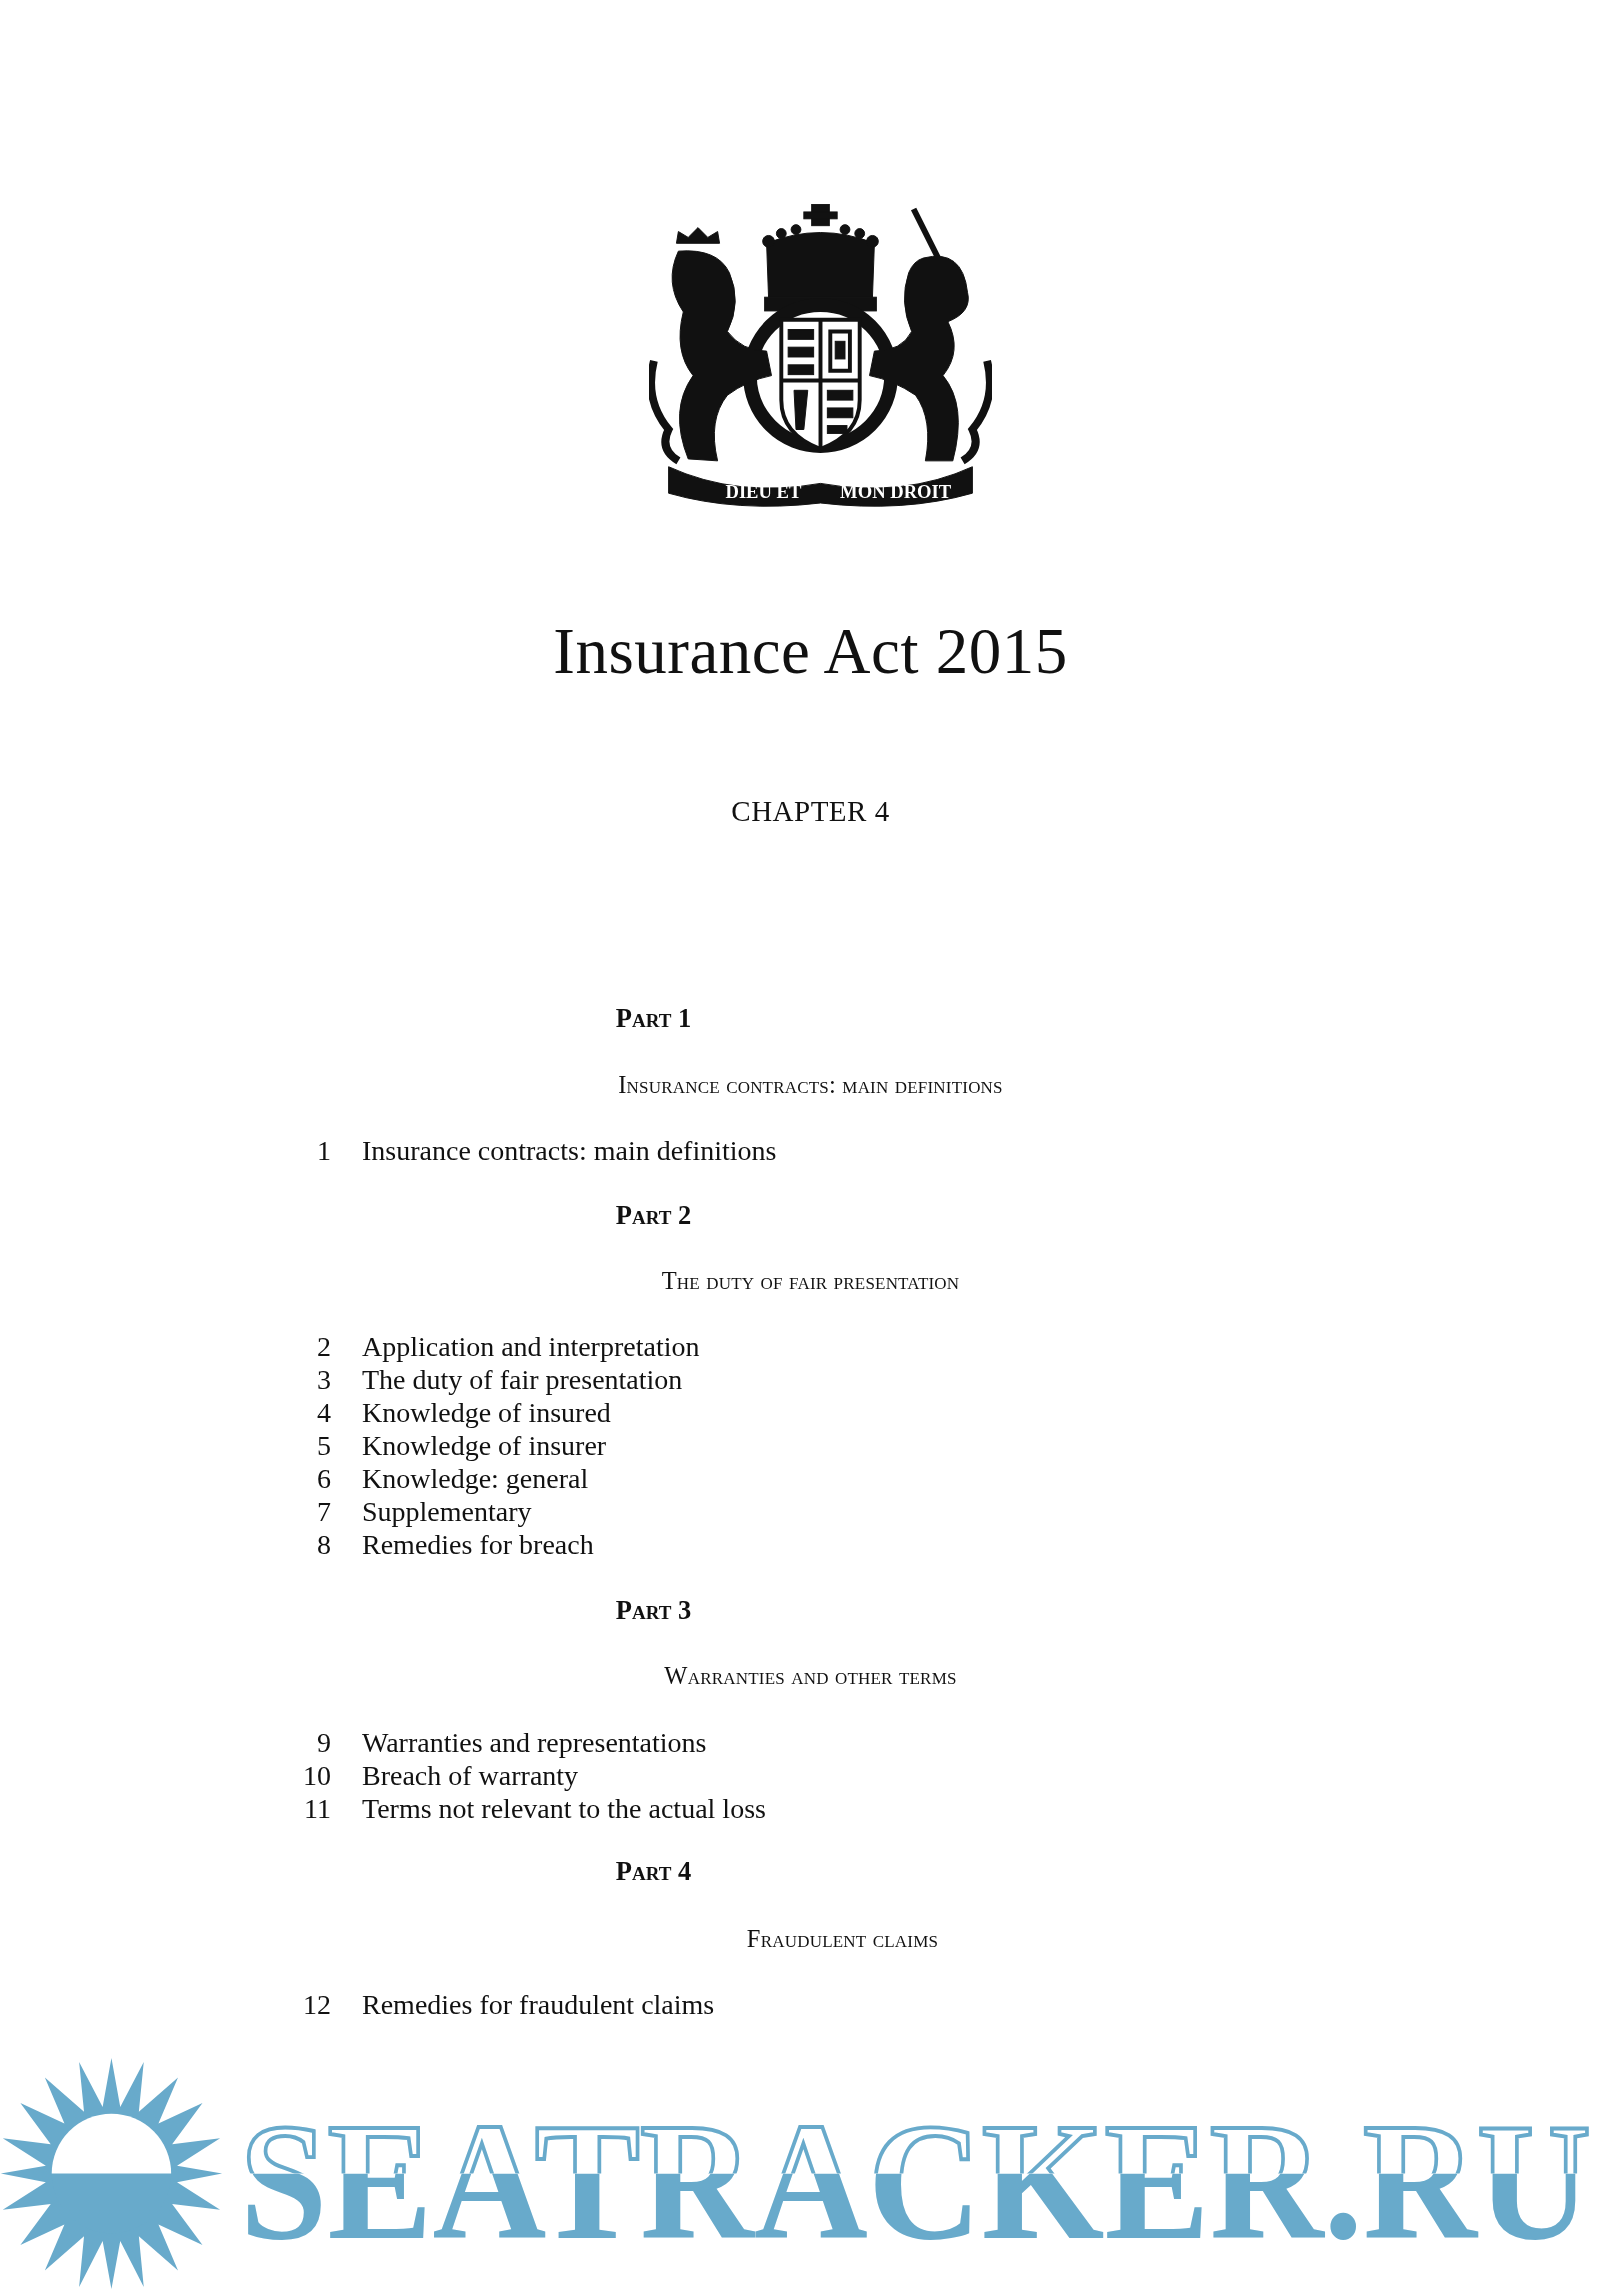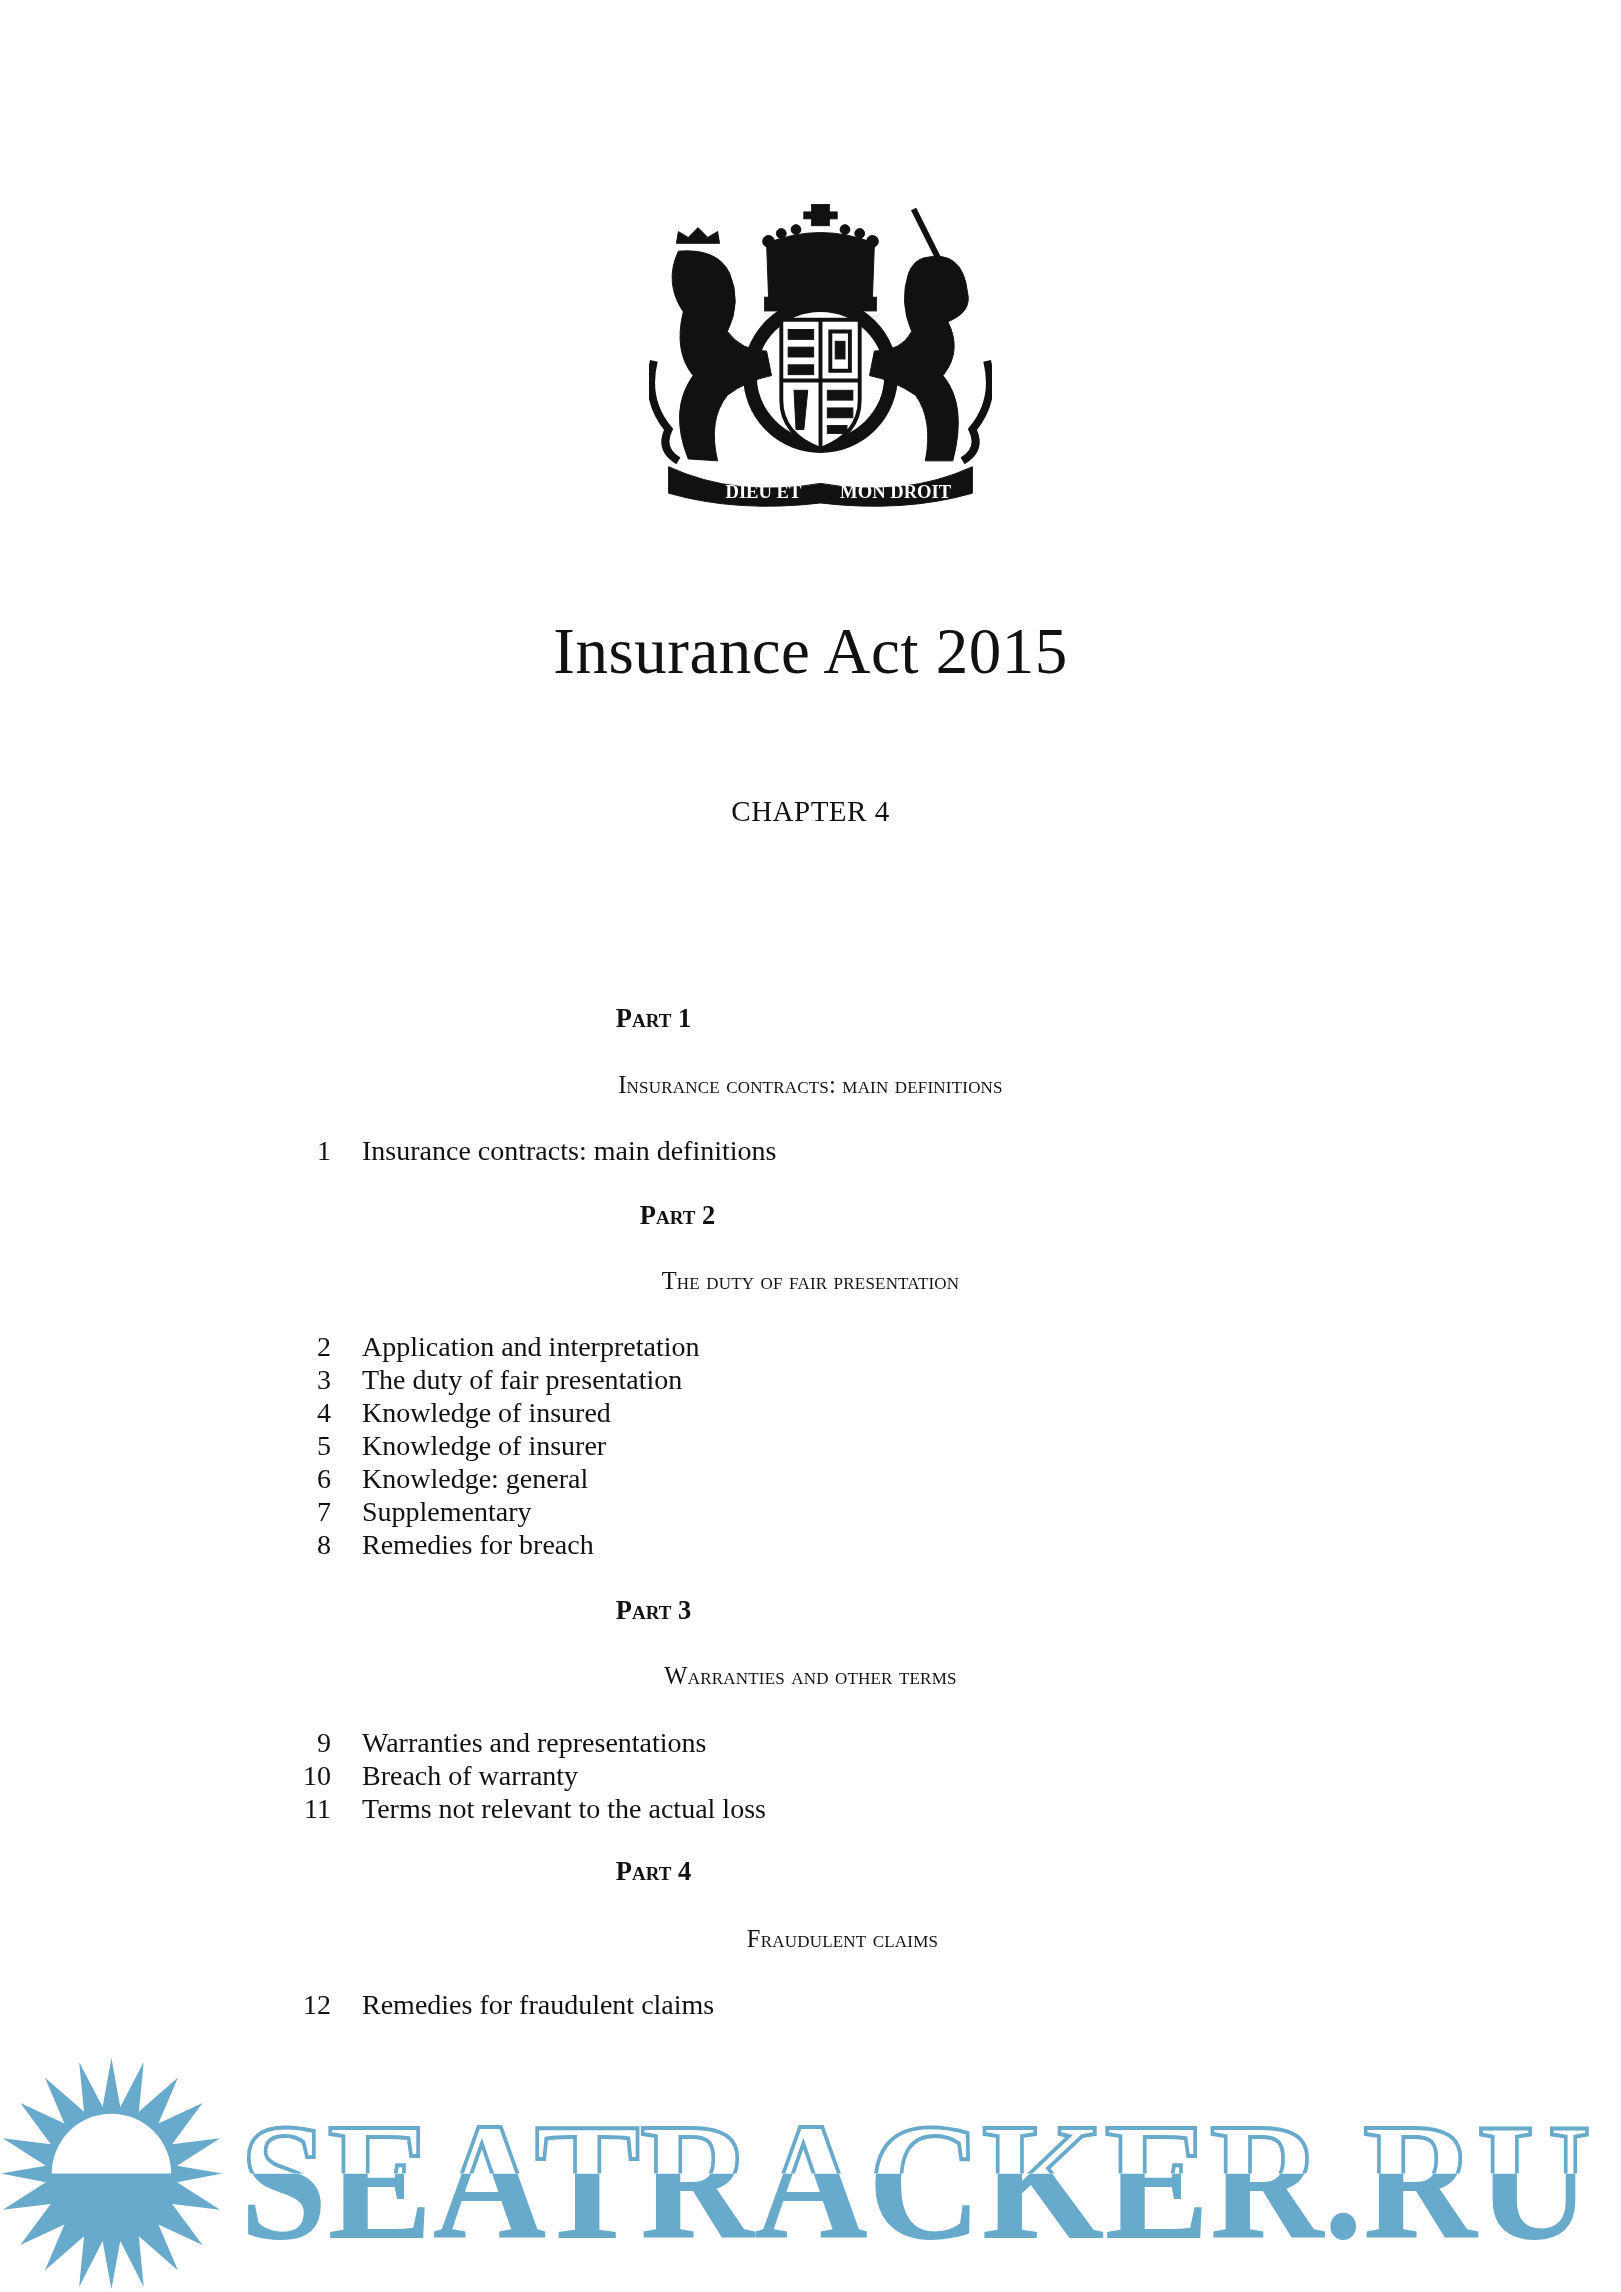--- a/index.html
+++ b/index.html
@@ -88,7 +88,7 @@
     </li>
   </ul>
 
-  <div class="part-heading" style="top:1200px;padding-left:24px;">Part 2</div>
+  <div class="part-heading" style="top:1200px;">Part 2</div>
   <div class="part-subtitle" style="top:1266px;">The duty of fair presentation</div>
   <ul class="toc-list" style="top:1330px;">
     <li class="toc-item">

